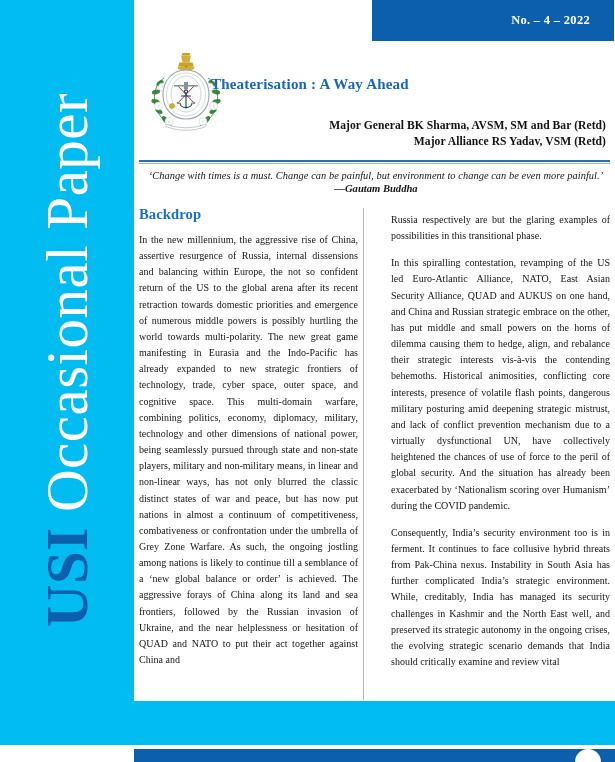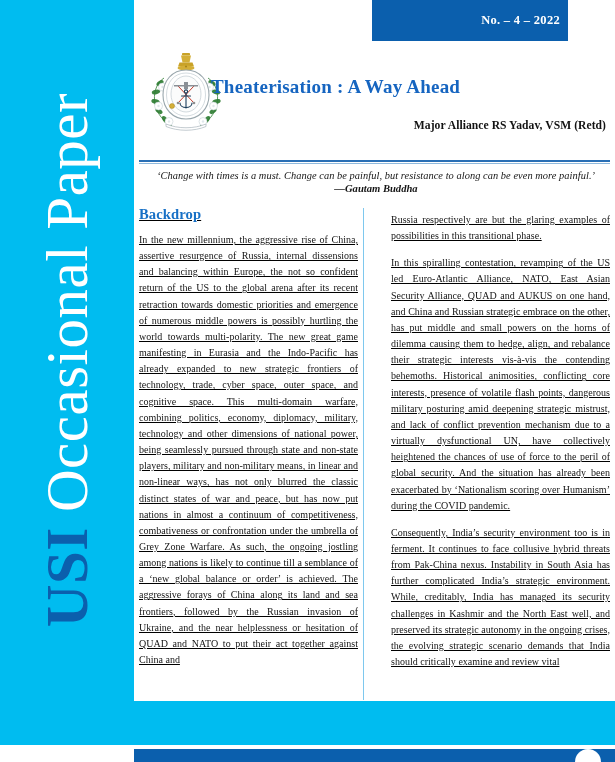--- a/index.html
+++ b/index.html
@@ -57,7 +57,7 @@
     position: absolute;
     left: 372px;
     top: 0;
-    width: 196px;
+    width: 242px;
     height: 41px;
     background: #0b5fad;
     color: #ffffff;
@@ -65,7 +65,7 @@
     align-items: center;
     justify-content: flex-end;
     box-sizing: border-box;
-    padding-right: 8px;
+    padding-right: 24px;
   }
   .issue-banner span {
     font-family: "Liberation Serif", serif;

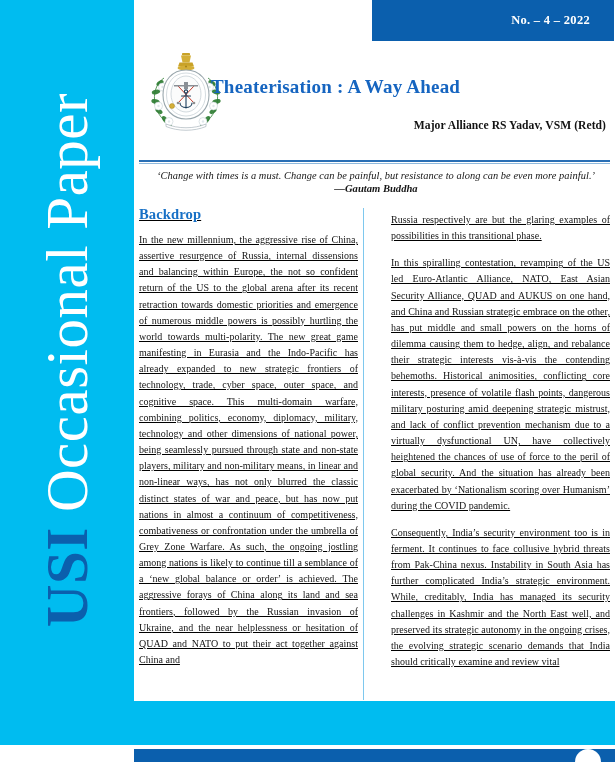--- a/index.html
+++ b/index.html
@@ -106,7 +106,7 @@
     width: 400px;
     font-family: "Liberation Serif", serif;
     font-weight: 700;
-    font-size: 19px;
+    font-size: 15px;
     color: #1665c0;
     letter-spacing: 0.2px;
     white-space: nowrap;

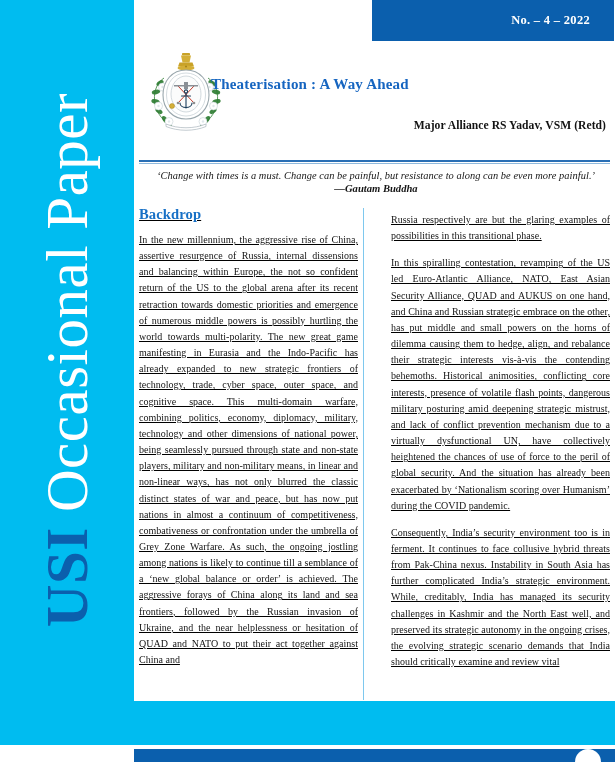--- a/index.html
+++ b/index.html
@@ -374,6 +374,7 @@
     </div>
 
     <div class="authors">
+      <div class="author-line">Major General BK Sharma, AVSM, SM and Bar (Retd)</div>
       <div class="author-line">Major Alliance RS Yadav, VSM (Retd)</div>
     </div>
 

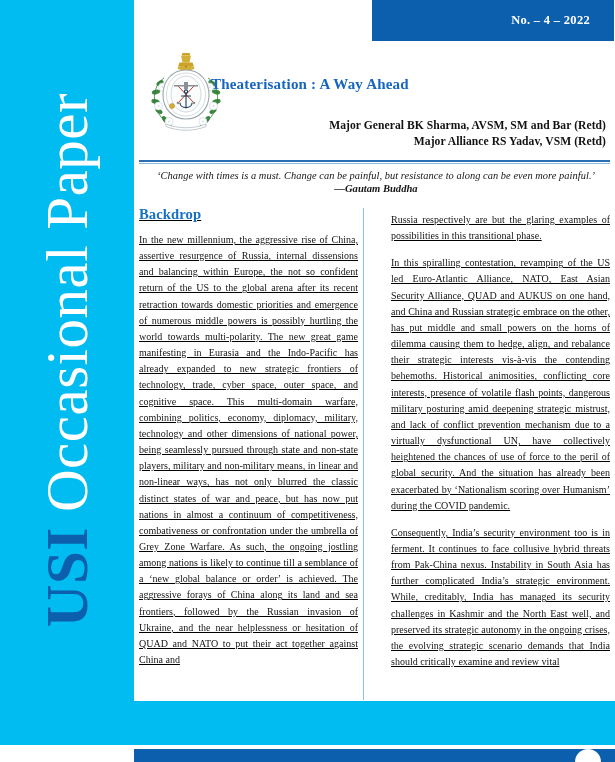--- a/index.html
+++ b/index.html
@@ -384,7 +384,7 @@
       <div class="rule-thin"></div>
     </div>
 
-    <div class="quote">‘Change with times is a must. Change can be painful, but resistance to along can be even more painful.’</div>
+    <div class="quote">‘Change with times is a must. Change can be painful, but environment to change can be even more painful.’</div>
     <div class="quote-attrib">—Gautam Buddha</div>
 
     <div class="columns">

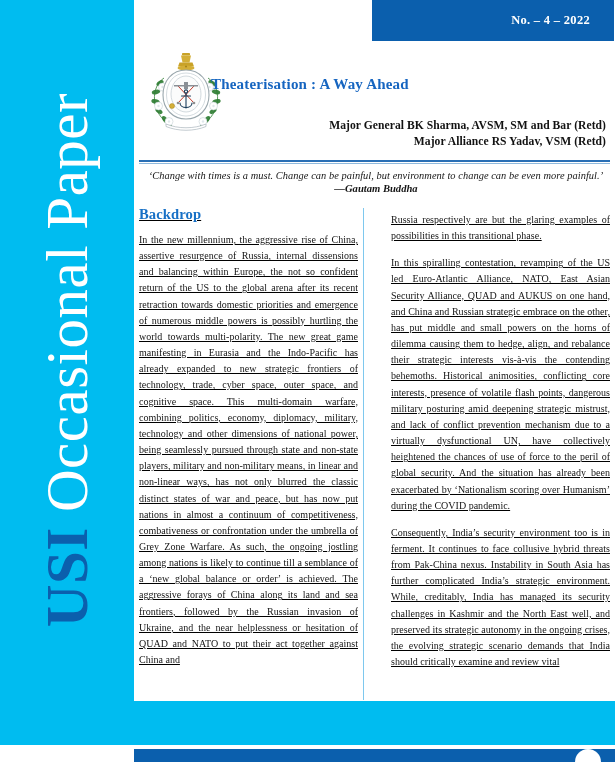--- a/index.html
+++ b/index.html
@@ -186,7 +186,6 @@
     width: 219px;
     height: 500px;
     overflow: hidden;
-    text-decoration: underline;
   }
   .col-left  { left: 0; }
   .col-right { left: 252px; }

